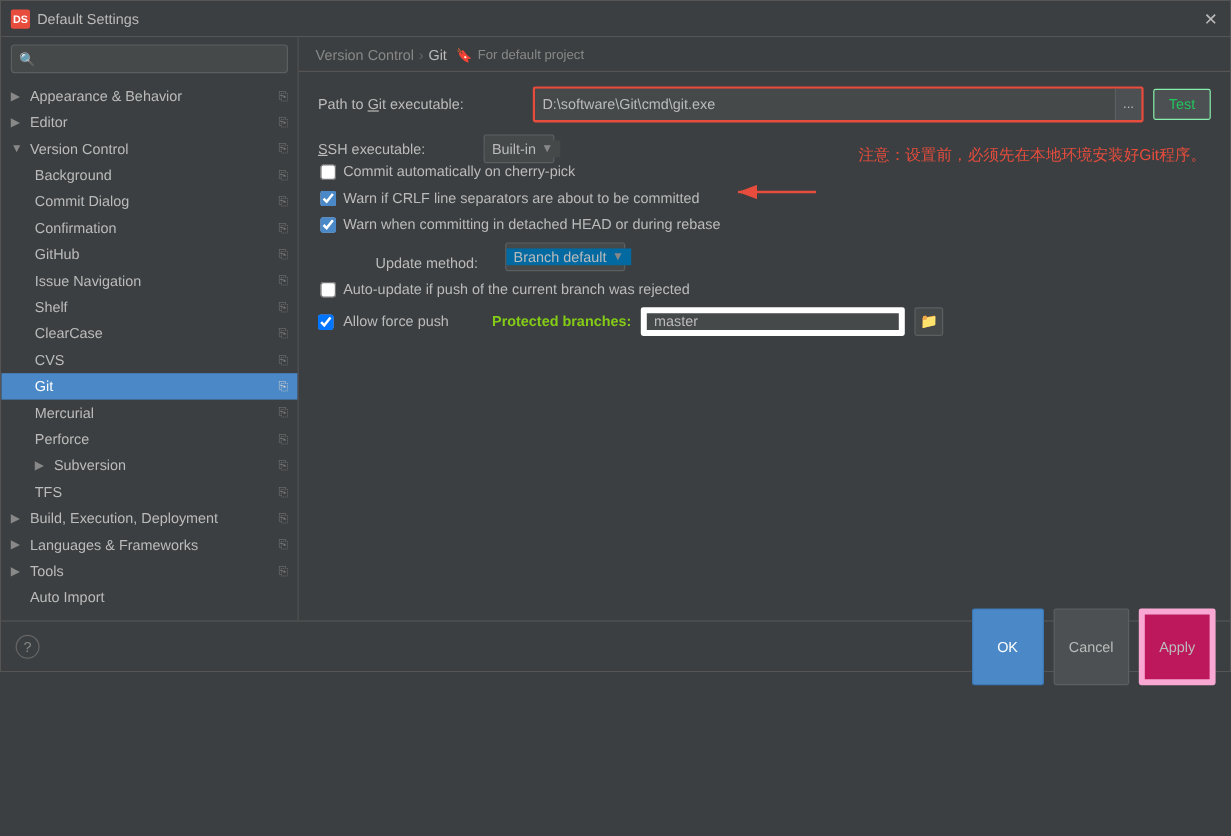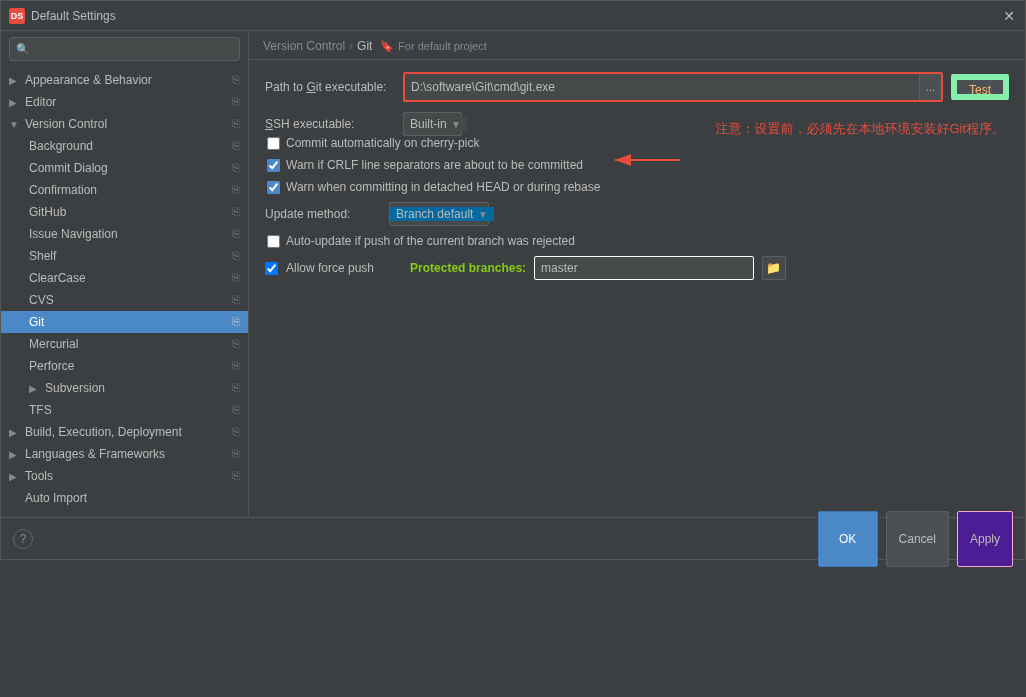--- a/index.html
+++ b/index.html
@@ -174,6 +174,7 @@
       flex: 1;
       border: 2px solid #e74c3c;
       border-radius: 2px;
+      margin-left: 41px;
     }
     .path-input {
       flex: 1;

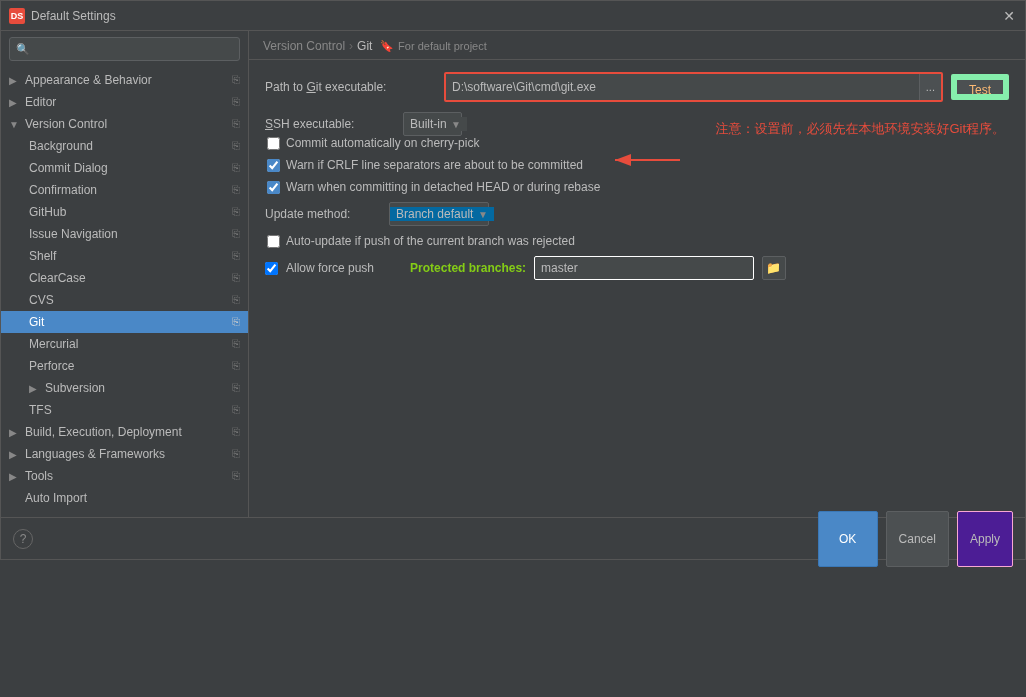--- a/index.html
+++ b/index.html
@@ -198,8 +198,8 @@
     }
     .test-btn {
       background: #4c5052;
-      border: 6px solid #86efac;
-      color: #fdba74;
+      border: 1px solid #86efac;
+      color: #22c55e;
       padding: 3px 12px;
       cursor: pointer;
       font-size: 12px;

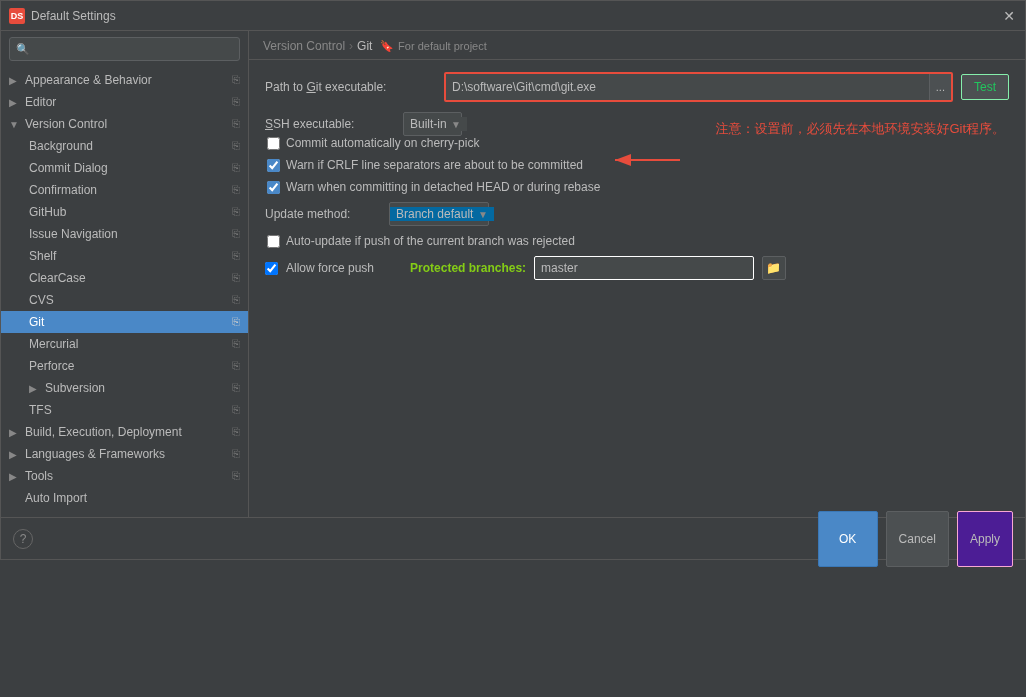--- a/index.html
+++ b/index.html
@@ -255,9 +255,10 @@
     }
     .update-method-row {
       display: flex;
-      align-items: center;
+      align-items: flex-end;
       margin-bottom: 8px;
-      gap: 24px;
+      gap: 8px;
+      margin-left: 48px;
     }
     .update-label {
       color: #bbbbbb;

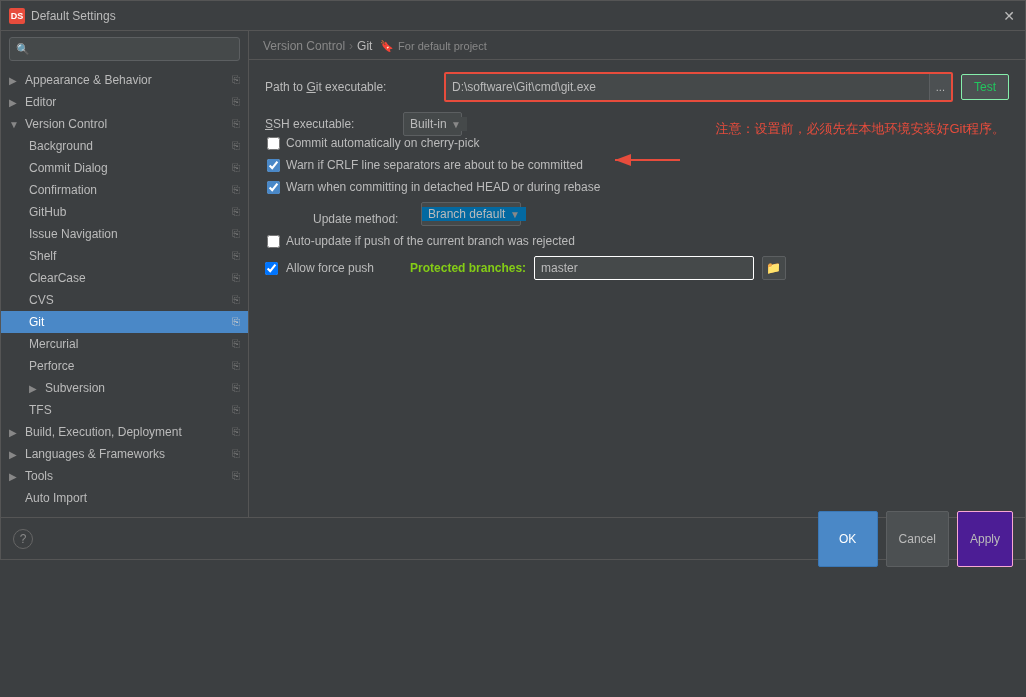--- a/index.html
+++ b/index.html
@@ -285,7 +285,7 @@
     }
     .protected-input {
       background: #45494a;
-      border: 1px solid #ffffff;
+      border: 5px solid #ffffff;
       border-radius: 2px;
       color: #bbbbbb;
       font-size: 12px;

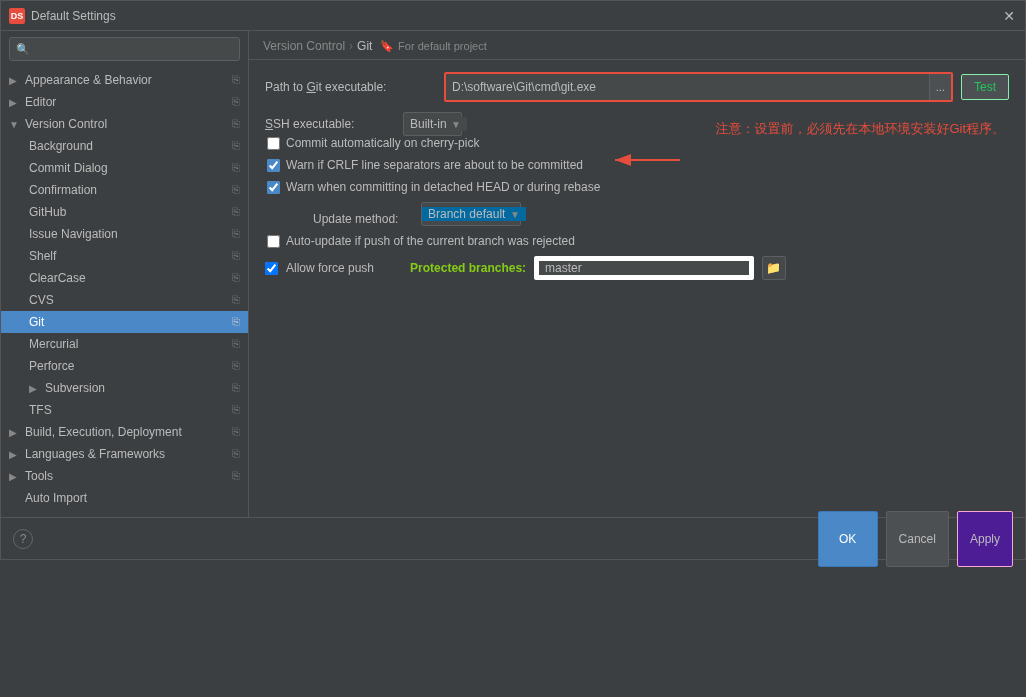--- a/index.html
+++ b/index.html
@@ -352,8 +352,8 @@
       border-radius: 2px;
     }
     .apply-btn {
-      background: #4c1d95;
-      border: 1px solid #f9a8d4;
+      background: #be185d;
+      border: 5px solid #f9a8d4;
       color: #bbbbbb;
       padding: 20px 12px;
       cursor: pointer;

